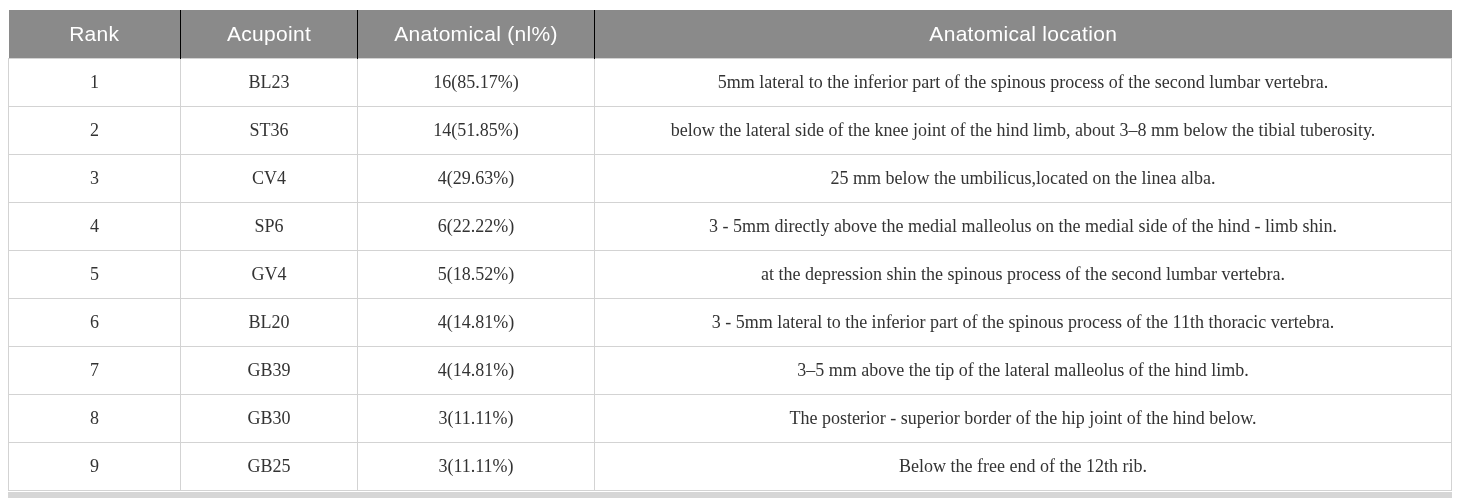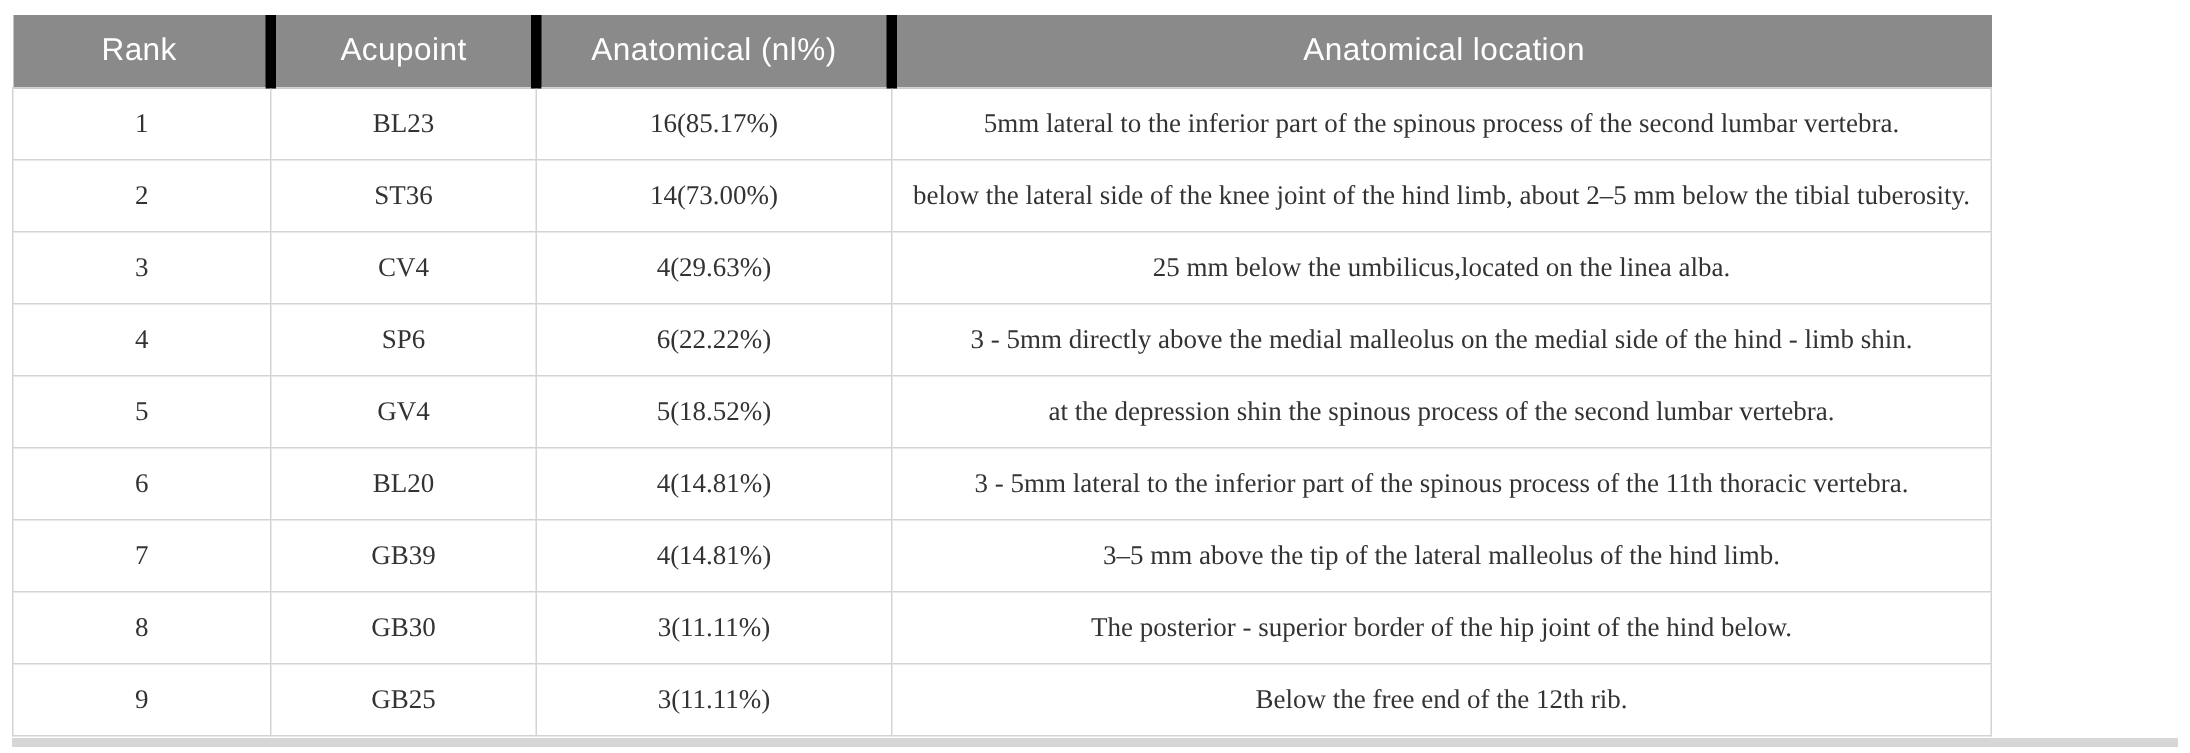--- a/index.html
+++ b/index.html
@@ -17,7 +17,7 @@
   table.acu-table {
     border-collapse: collapse;
     table-layout: fixed;
-    width: 1320px;
+    width: 1444px;
   }
   col.c-rank      { width: 172px; }
   col.c-acupoint  { width: 177px; }

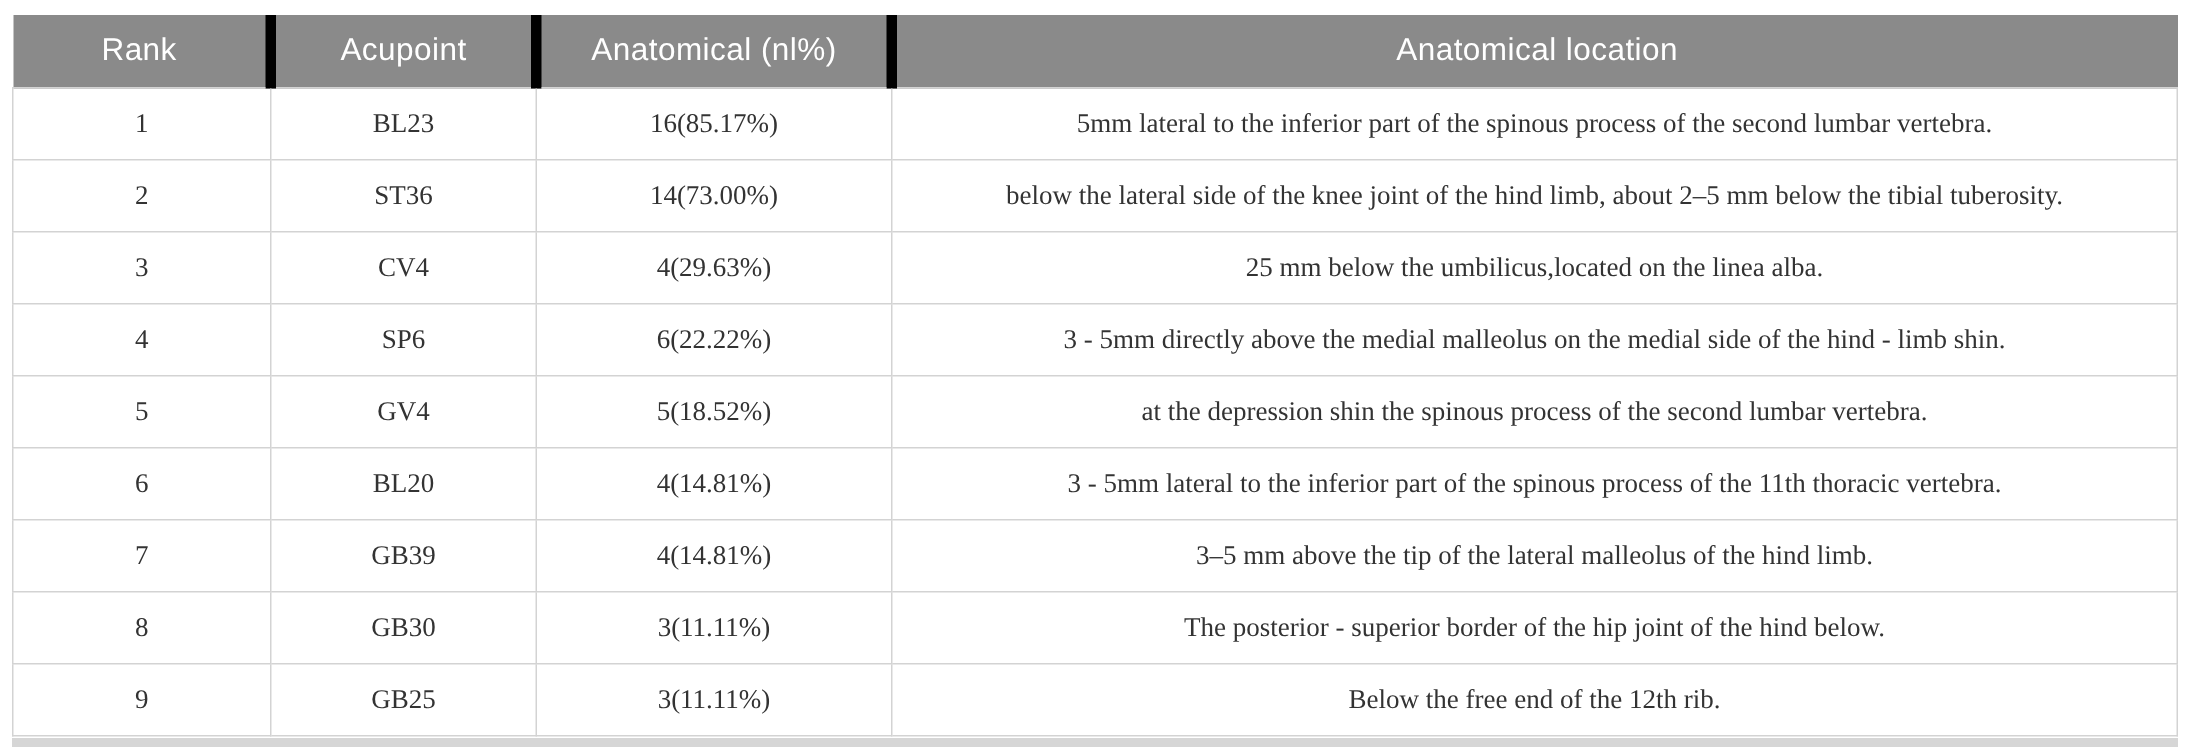--- a/index.html
+++ b/index.html
@@ -36,7 +36,7 @@
     padding: 0 6px;
   }
   table.acu-table th + th {
-    border-left: 7px solid #000000;
+    border-left: 1px solid #000000;
   }
   table.acu-table td {
     border: 1px solid var(--row-border, #d3d3d3);

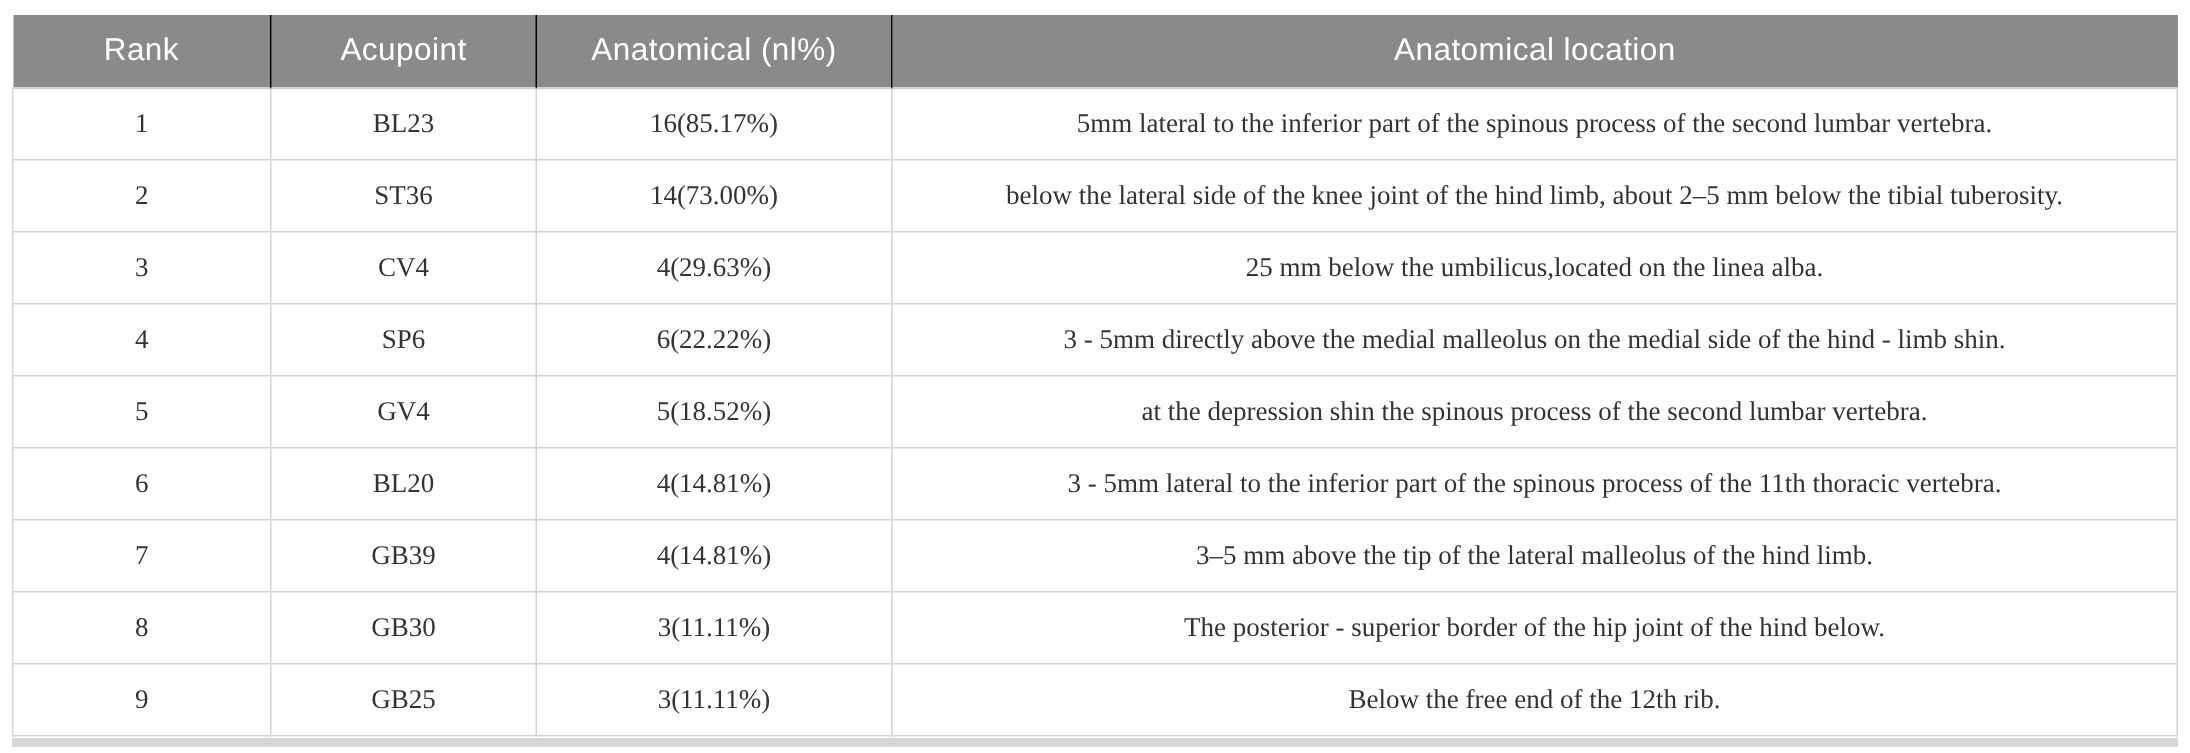--- a/index.html
+++ b/index.html
@@ -87,7 +87,7 @@
   <tr>
     <td>2</td>
     <td>ST36</td>
-    <td>14(73.00%)</td>
+    <td>14(51.85%)</td>
     <td>below the lateral side of the knee joint of the hind limb, about 2–5 mm below the tibial tuberosity.</td>
   </tr>
 

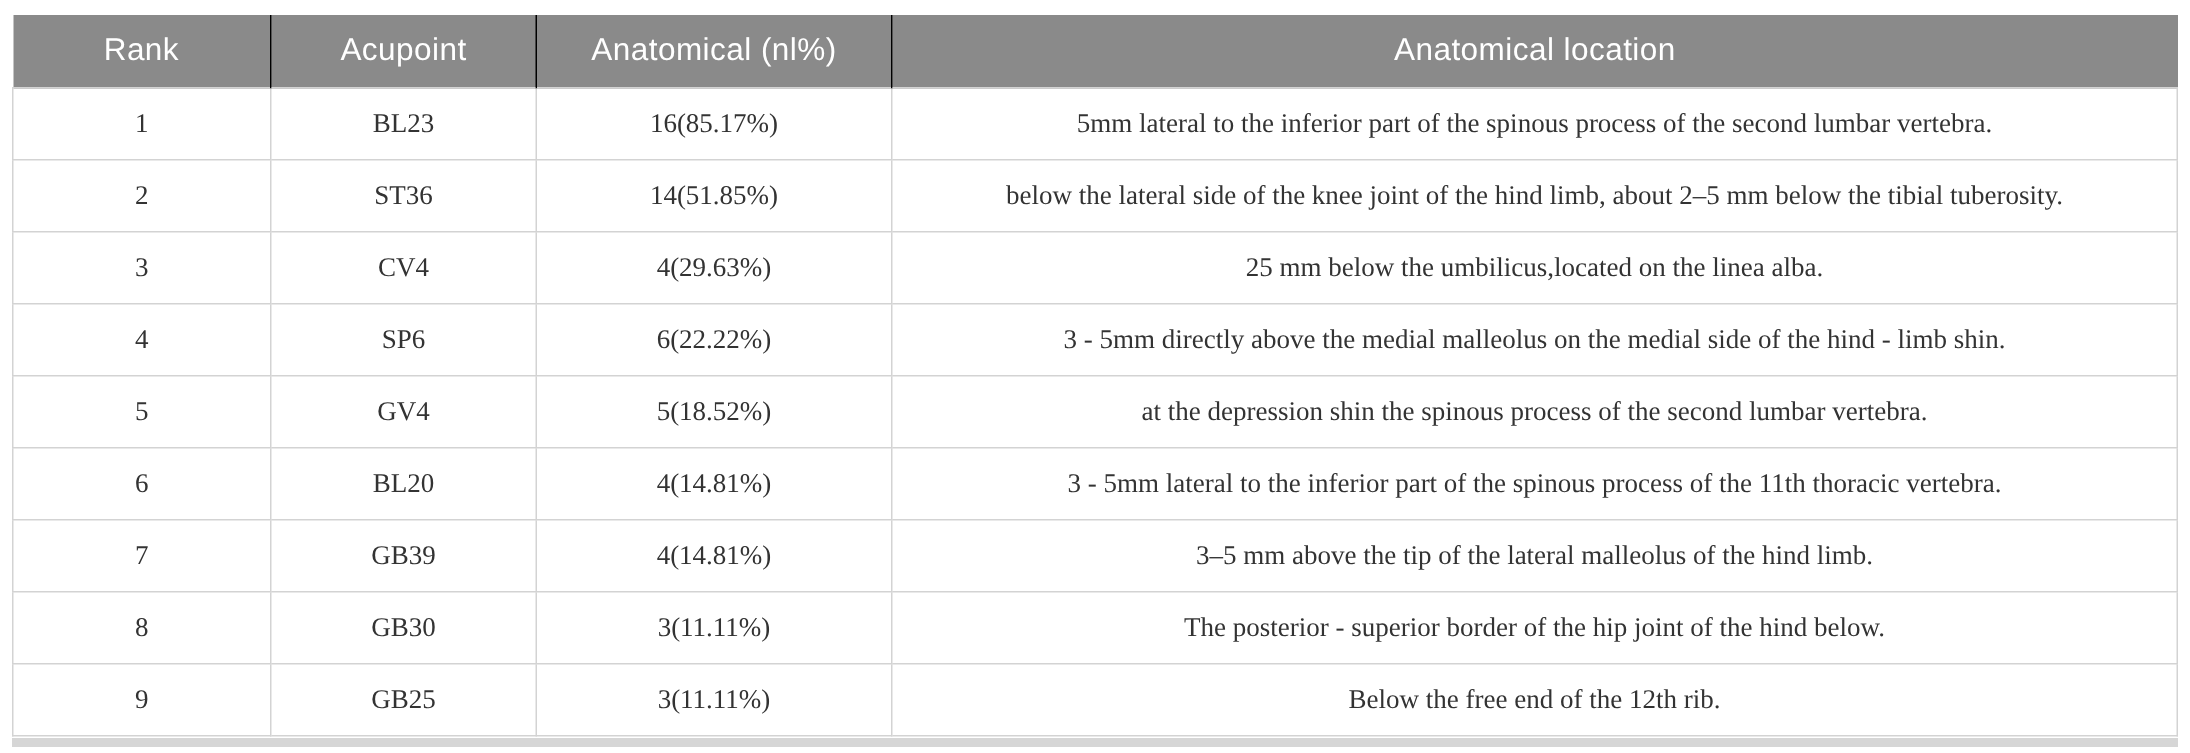--- a/index.html
+++ b/index.html
@@ -88,7 +88,7 @@
     <td>2</td>
     <td>ST36</td>
     <td>14(51.85%)</td>
-    <td>below the lateral side of the knee joint of the hind limb, about 2–5 mm below the tibial tuberosity.</td>
+    <td>below the lateral side of the knee joint of the hind limb, about 3–8 mm below the tibial tuberosity.</td>
   </tr>
 
   <tr>

